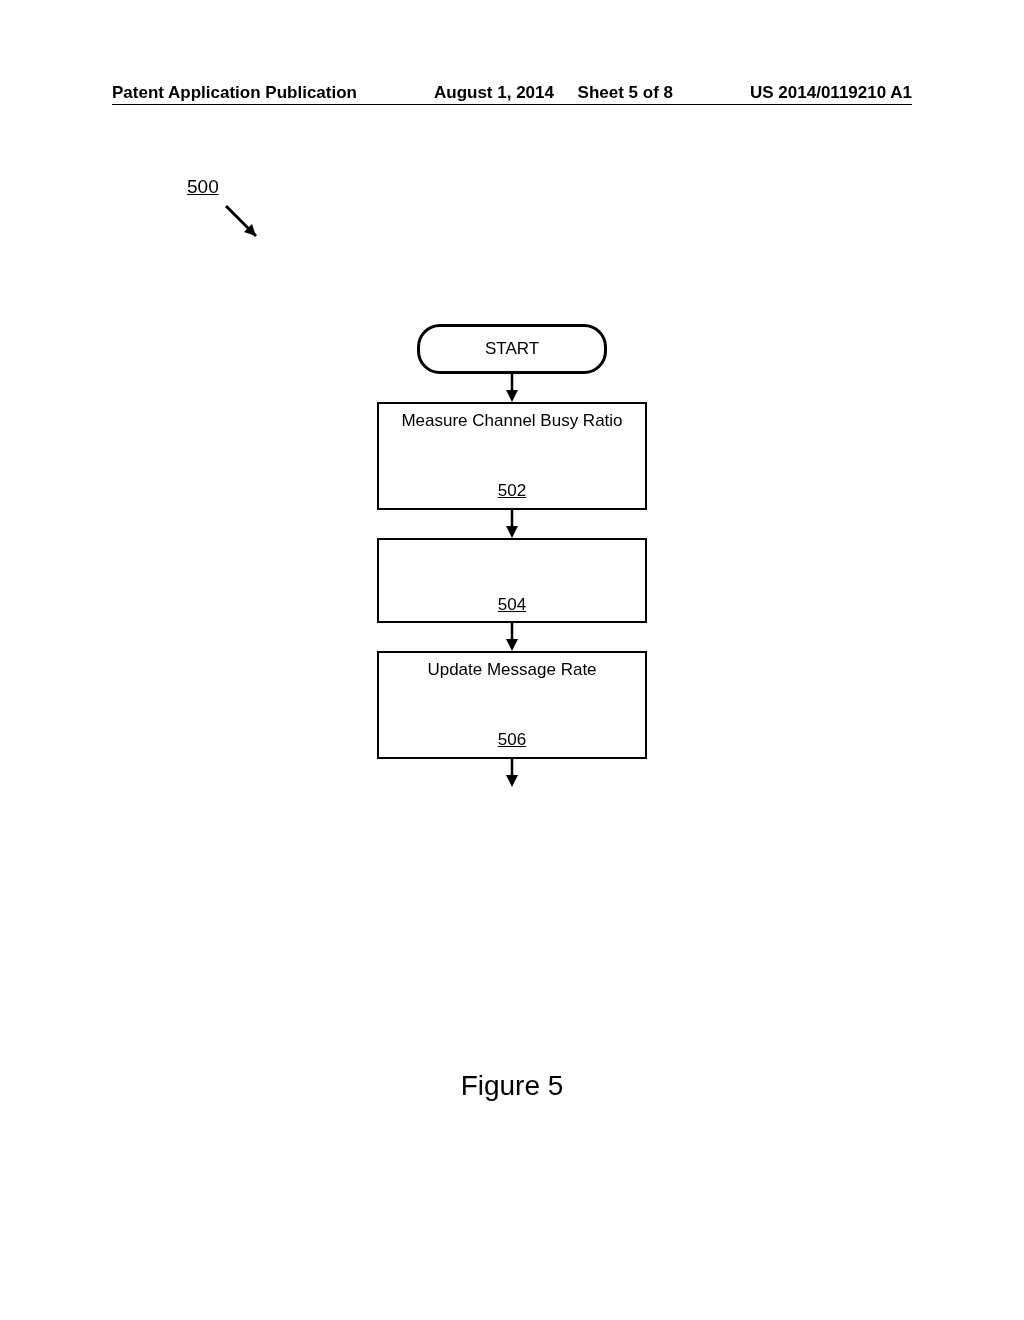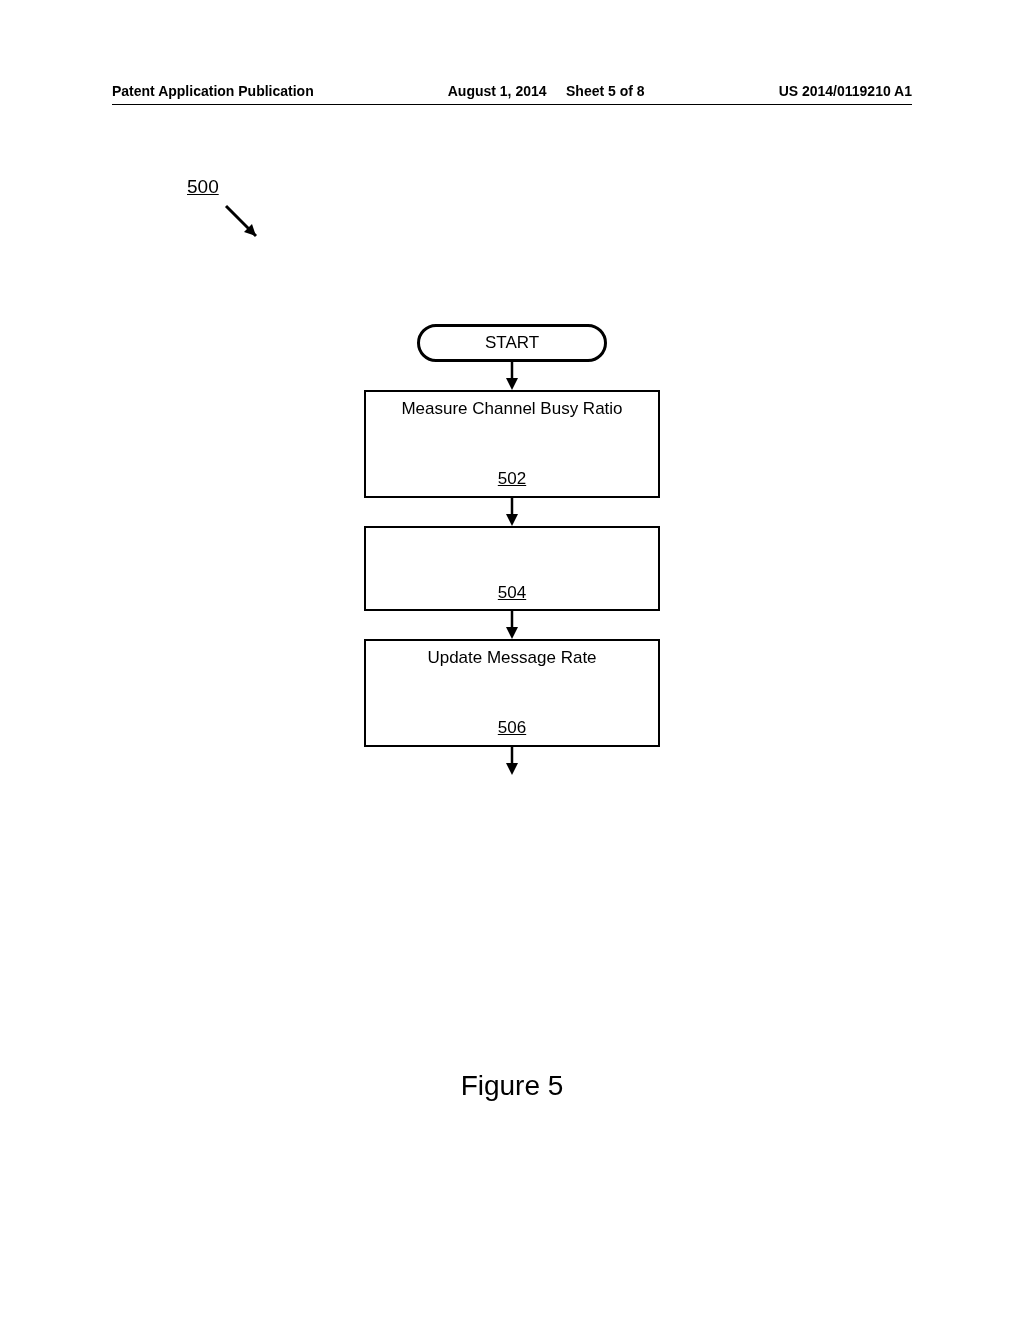--- a/index.html
+++ b/index.html
@@ -17,7 +17,7 @@
       right: 112px;
       display: flex;
       justify-content: space-between;
-      font-size: 14px;
+      font-size: 17px;
       font-weight: bold;
     }
     .header-rule {

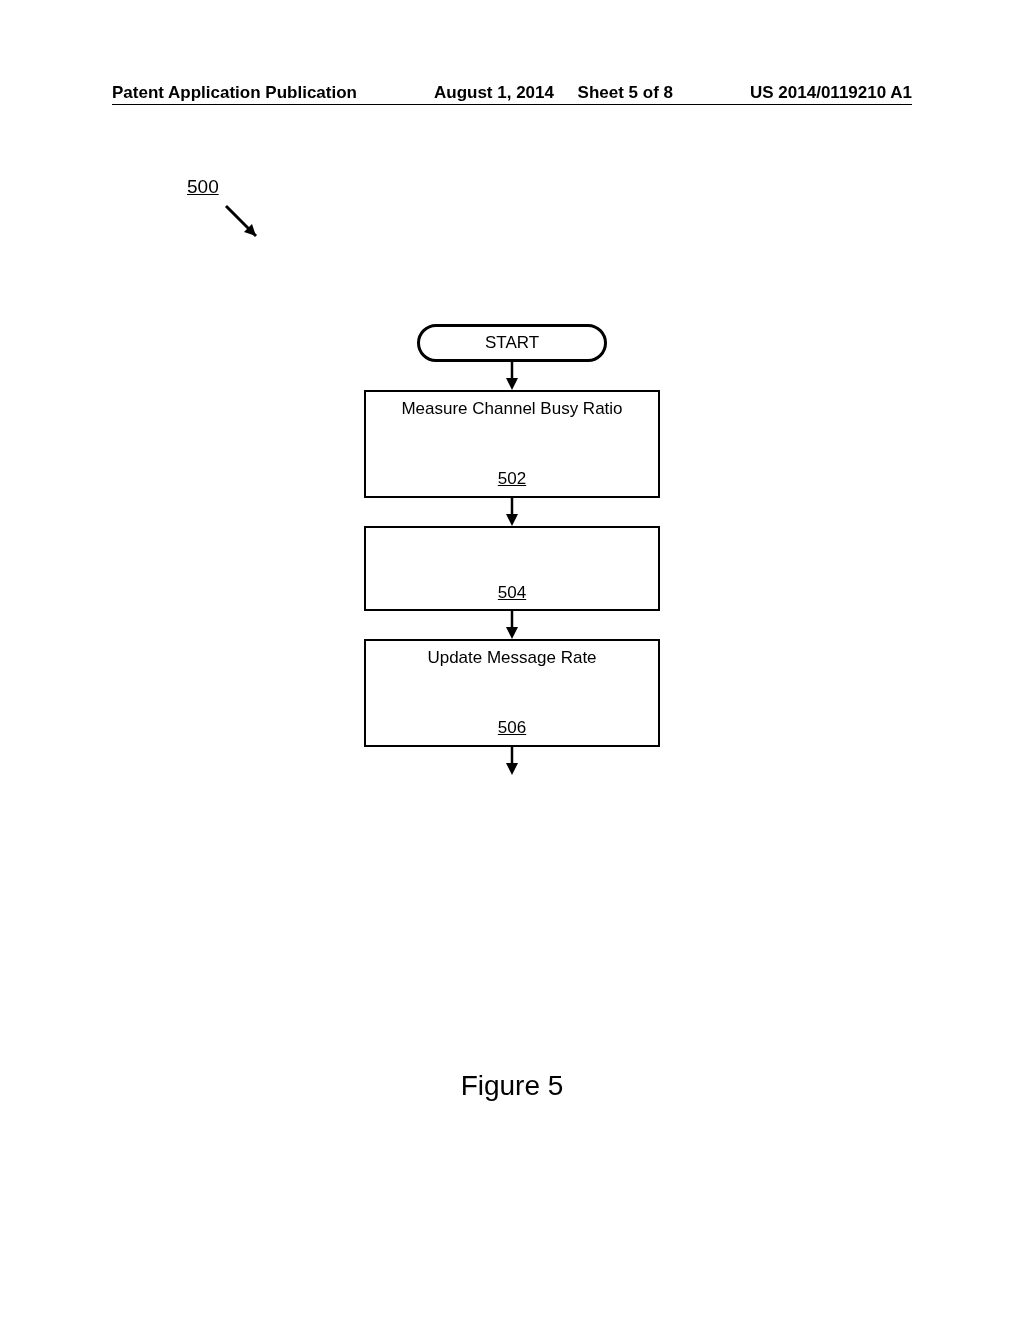--- a/index.html
+++ b/index.html
@@ -50,7 +50,7 @@
     }
     .terminator {
       width: 190px;
-      height: 38px;
+      height: 50px;
       border: 3px solid #000;
       border-radius: 23px;
       display: flex;

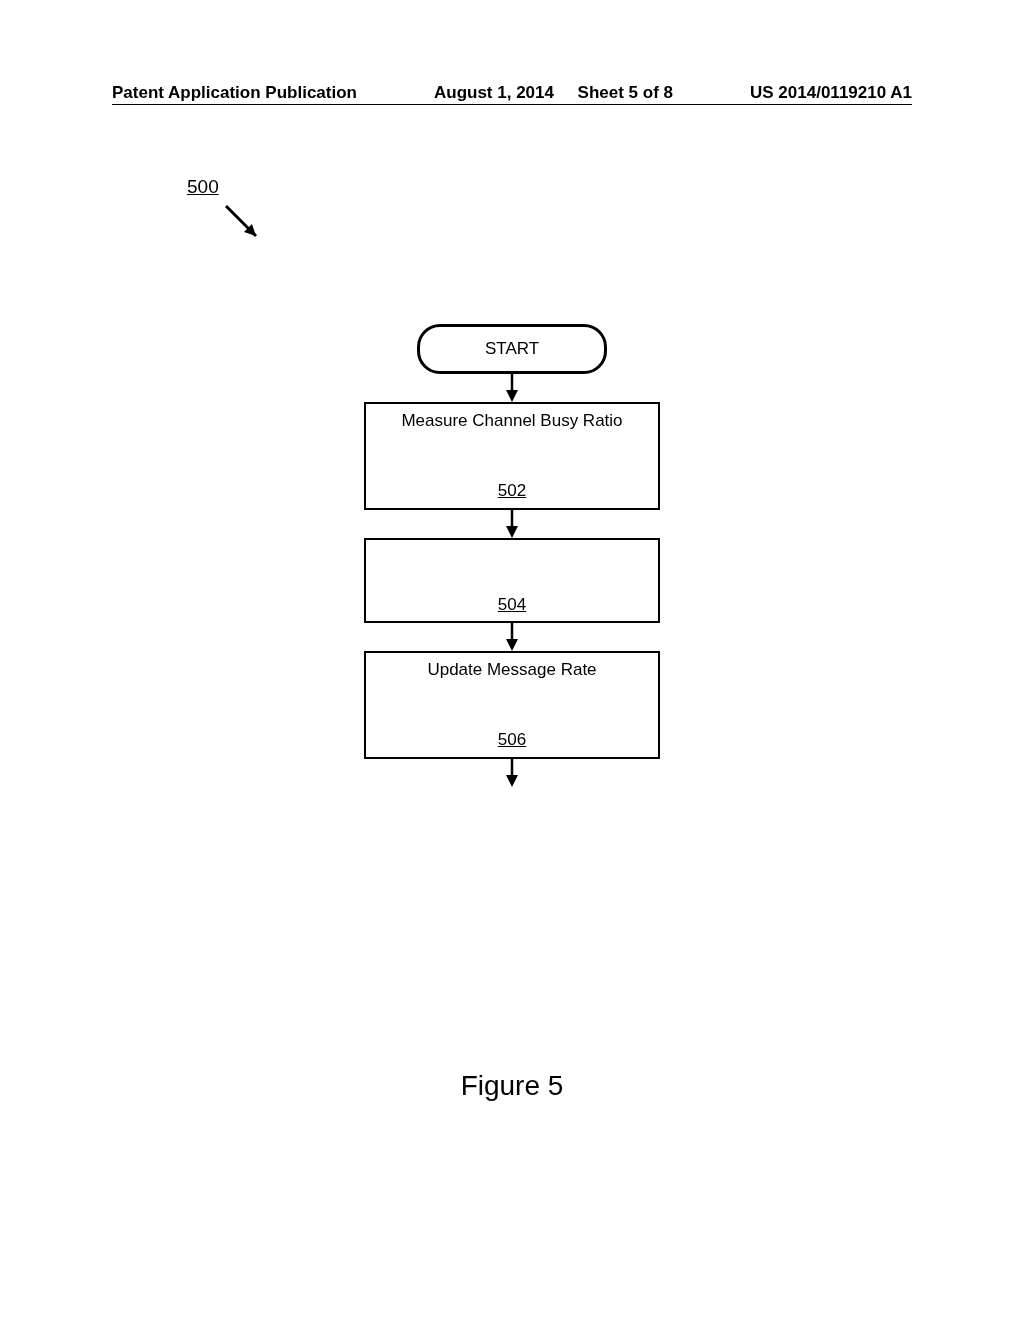--- a/index.html
+++ b/index.html
@@ -59,7 +59,7 @@
       font-size: 17px;
     }
     .process {
-      width: 296px;
+      width: 270px;
       border: 2.5px solid #000;
       display: flex;
       flex-direction: column;

